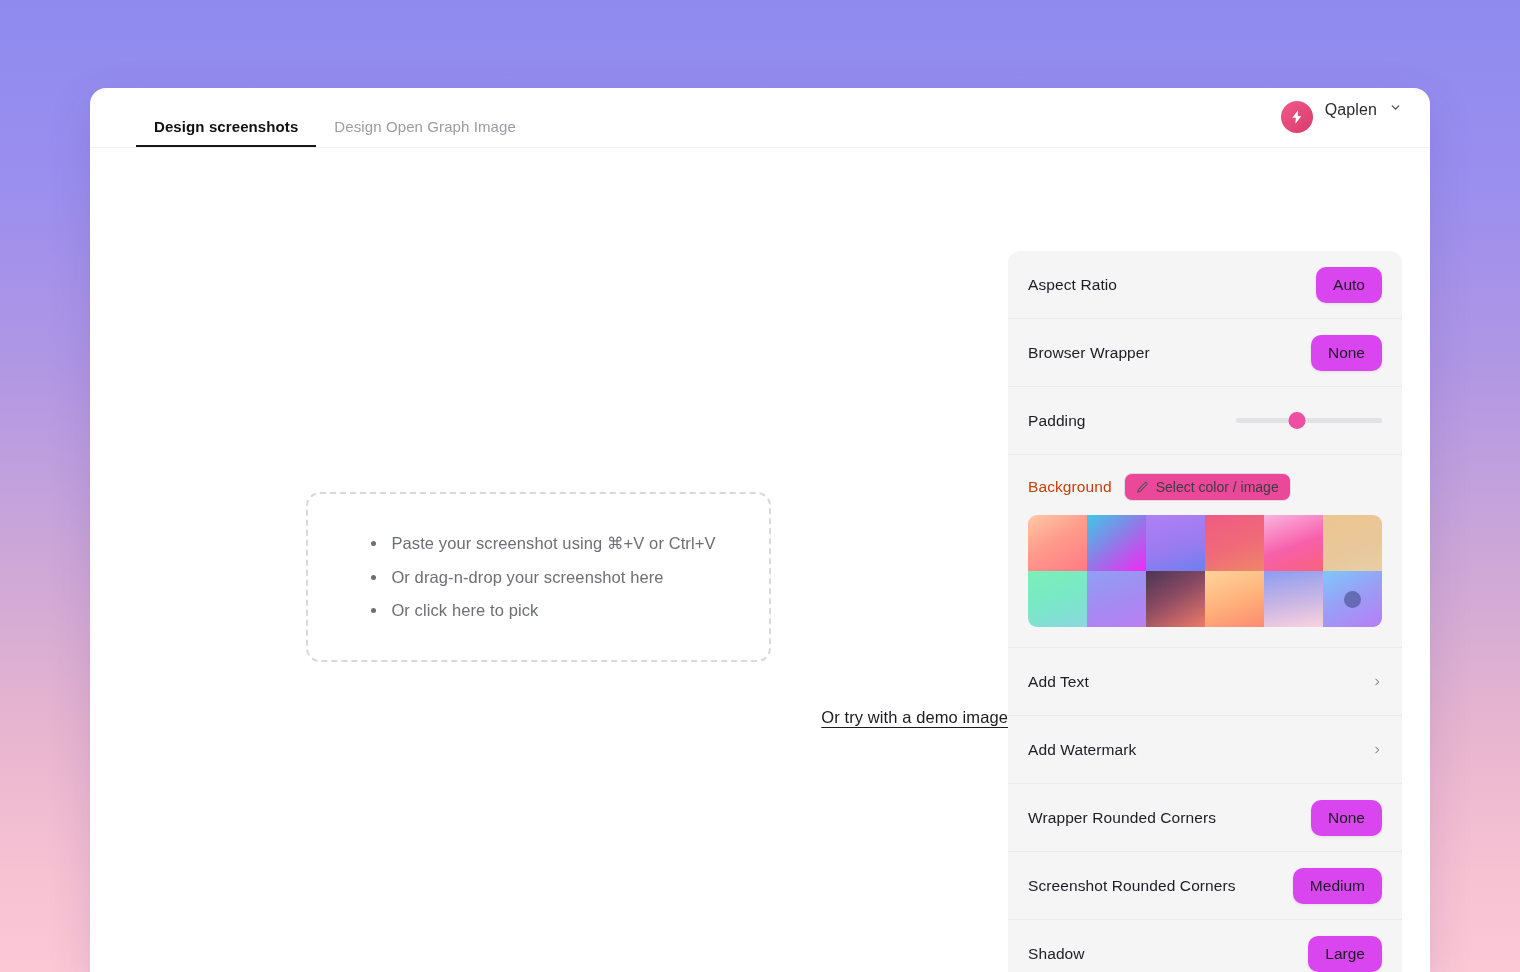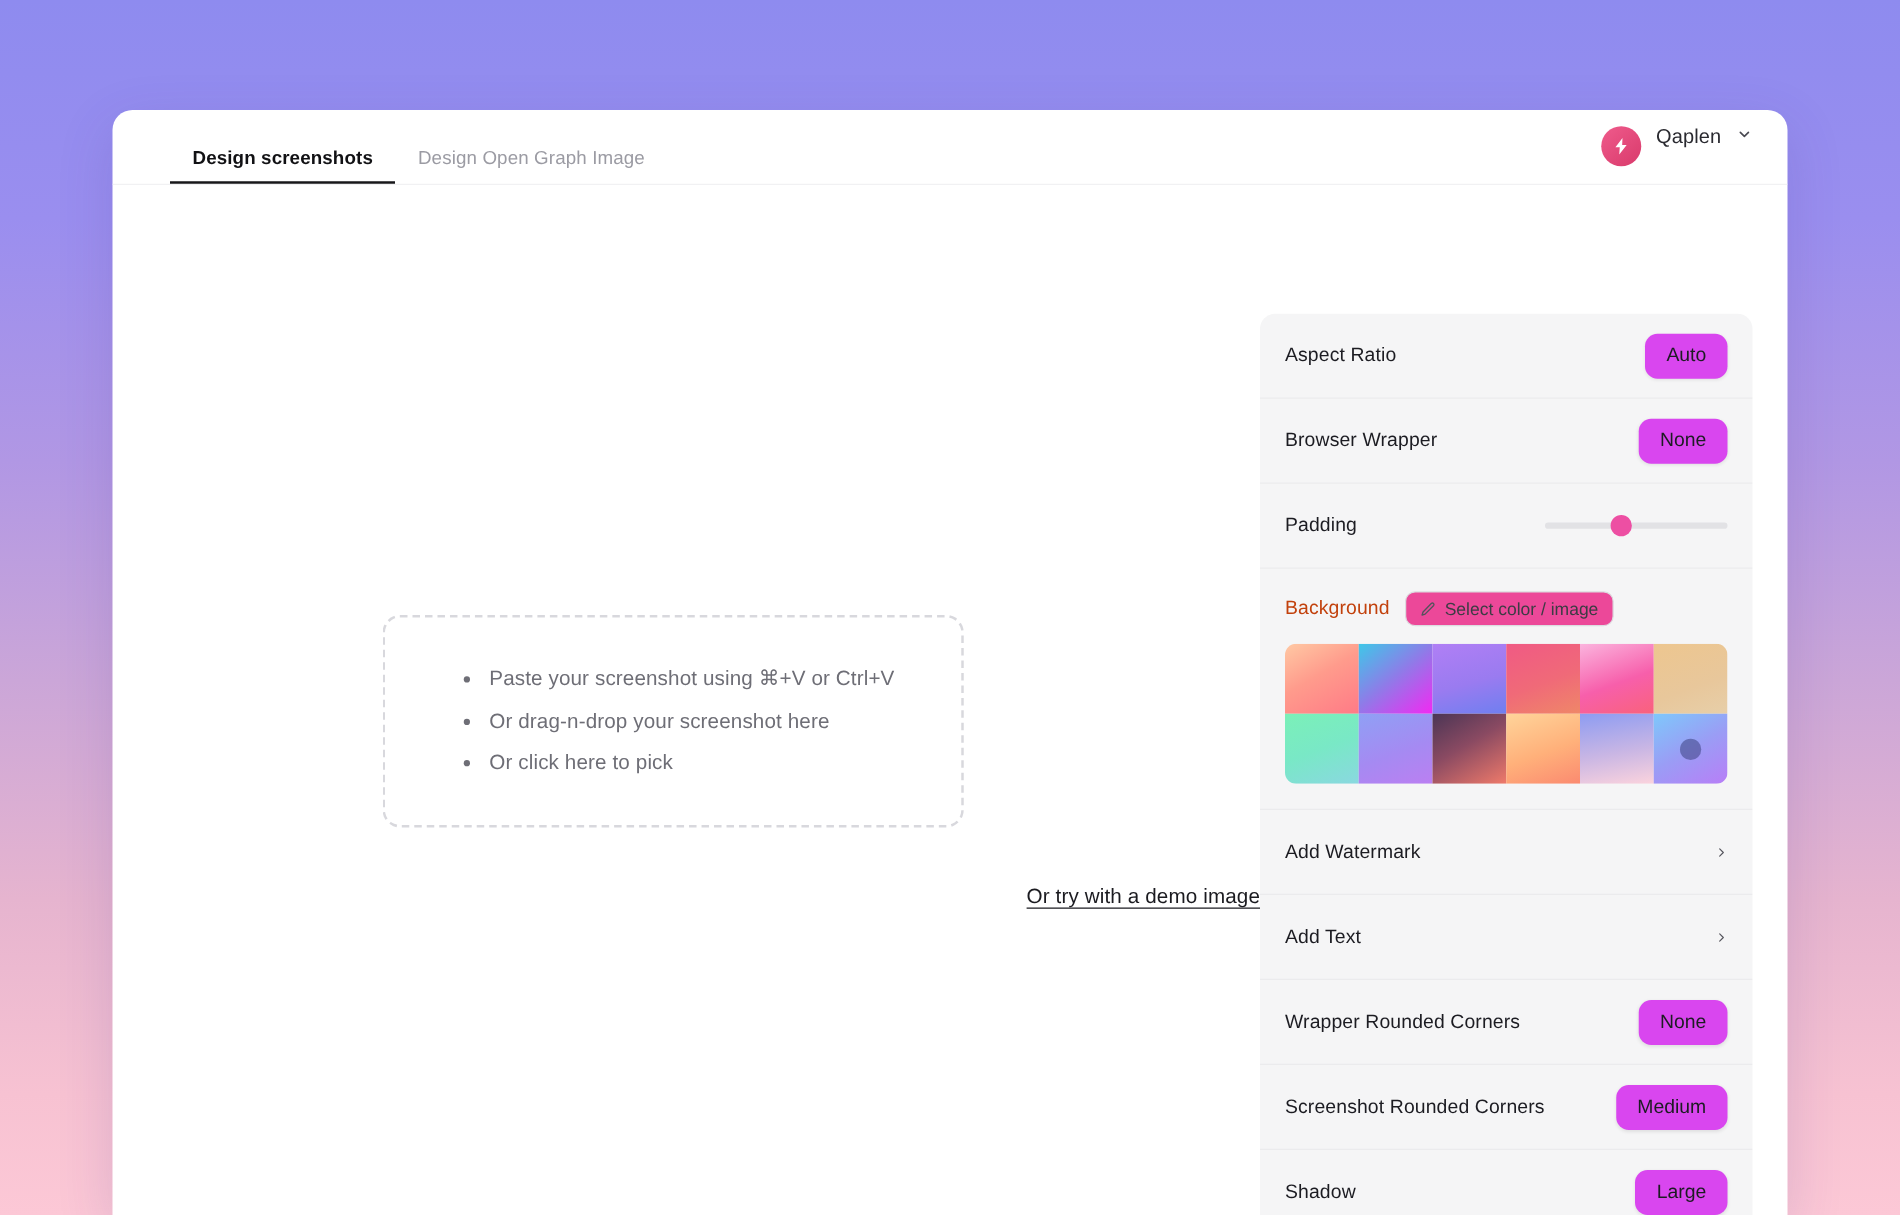--- a/index.html
+++ b/index.html
@@ -408,6 +408,13 @@
       </div>
 
       <div class="row">
+        <span class="row-label">Add Text</span>
+        <svg class="chev-right" viewBox="0 0 24 24" fill="none" stroke="currentColor" stroke-width="2.2" stroke-linecap="round" stroke-linejoin="round">
+          <polyline points="9 5 16 12 9 19"></polyline>
+        </svg>
+      </div>
+
+      <div class="row">
         <span class="row-label">Add Watermark</span>
         <svg class="chev-right" viewBox="0 0 24 24" fill="none" stroke="currentColor" stroke-width="2.2" stroke-linecap="round" stroke-linejoin="round">
           <polyline points="9 5 16 12 9 19"></polyline>
@@ -415,13 +422,6 @@
       </div>
 
       <div class="row">
-        <span class="row-label">Add Text</span>
-        <svg class="chev-right" viewBox="0 0 24 24" fill="none" stroke="currentColor" stroke-width="2.2" stroke-linecap="round" stroke-linejoin="round">
-          <polyline points="9 5 16 12 9 19"></polyline>
-        </svg>
-      </div>
-
-      <div class="row">
         <span class="row-label">Wrapper Rounded Corners</span>
         <span class="pill">None</span>
       </div>

